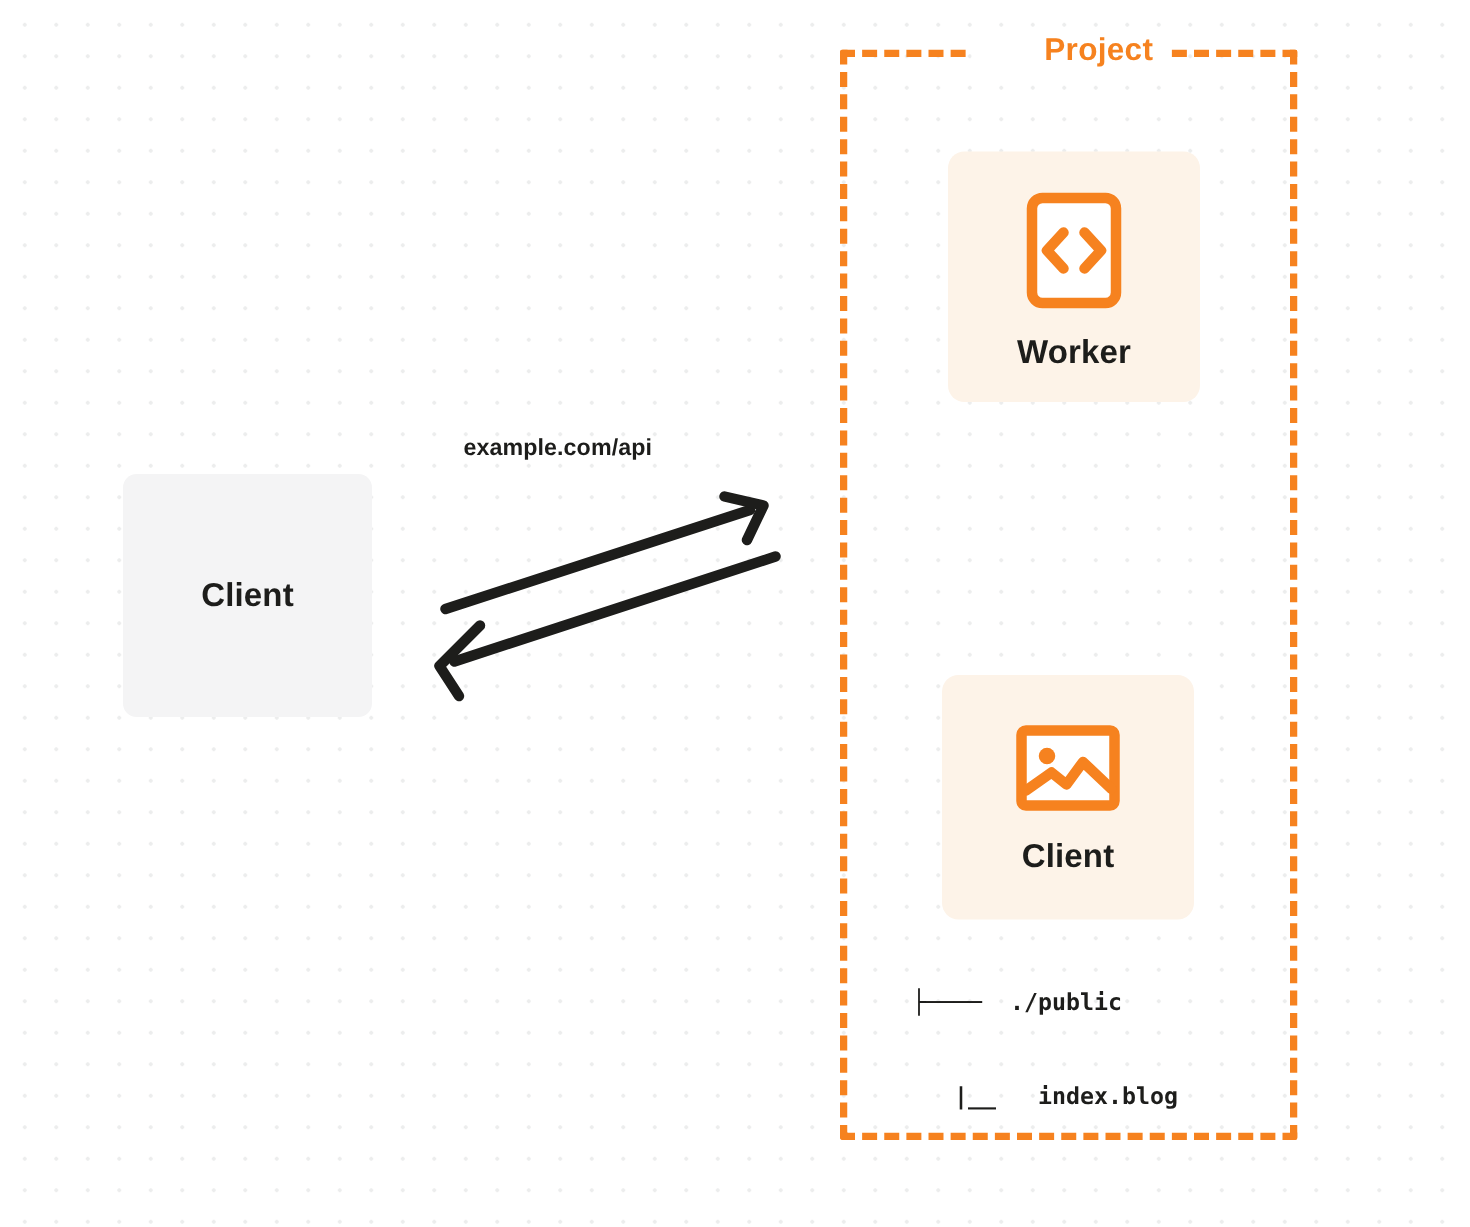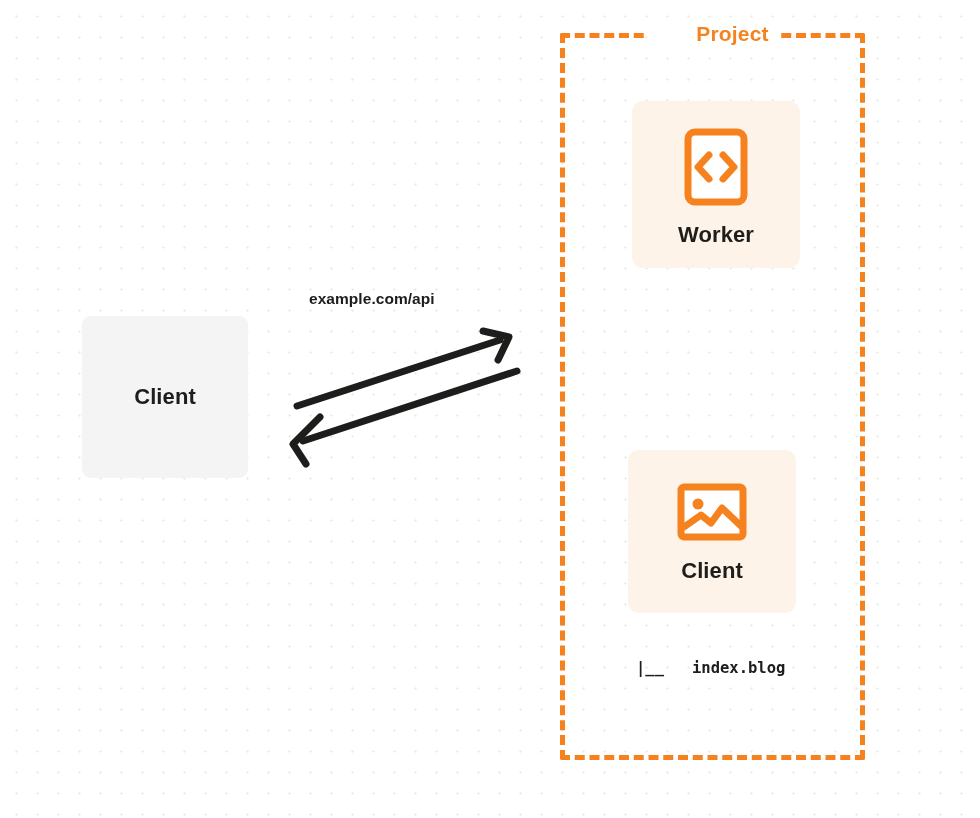--- a/index.html
+++ b/index.html
@@ -216,6 +216,7 @@
     </div>
 
     <div class="file-tree">
+      <span class="tree-row">├────  ./public</span>
       <span class="tree-row">   |__   index.blog</span>
       
     </div>

